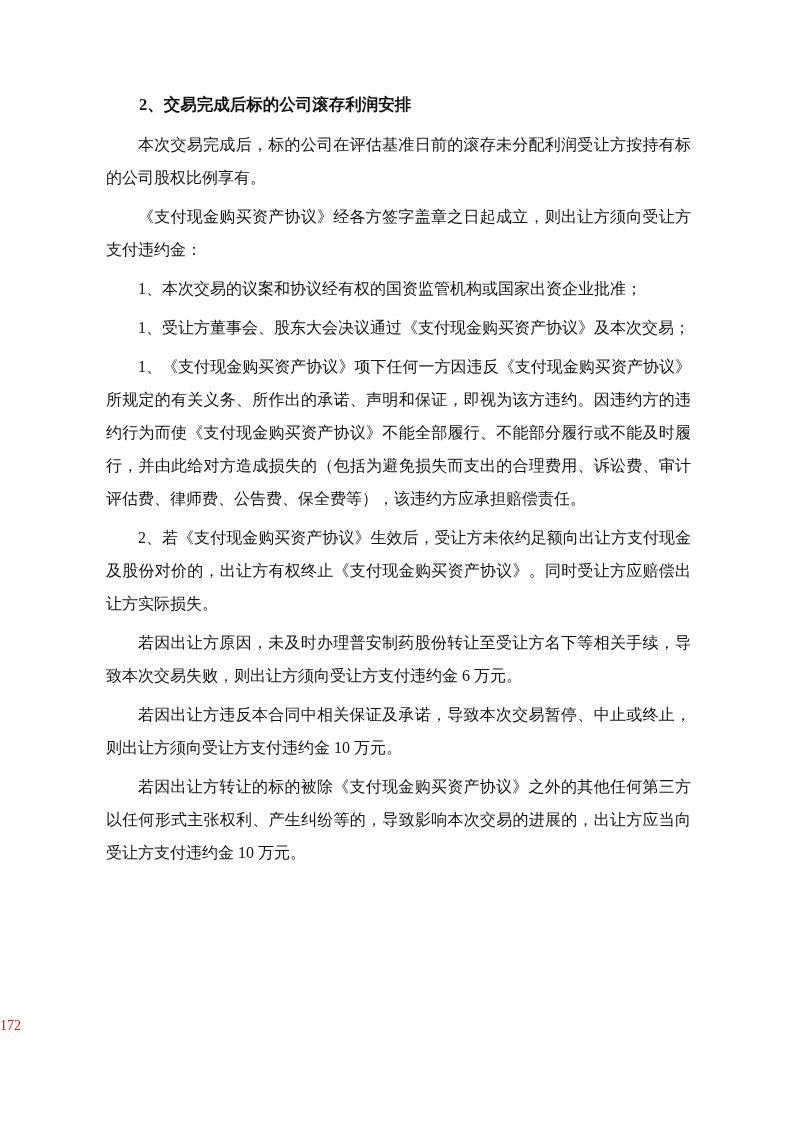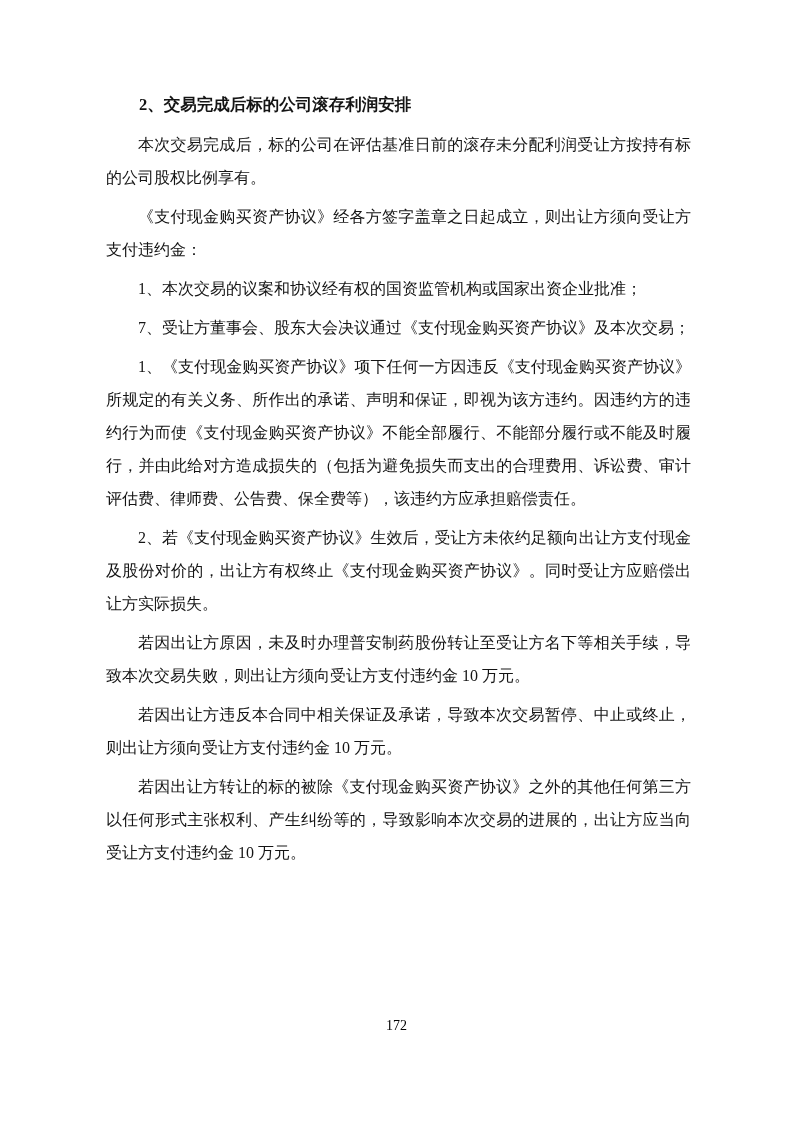--- a/index.html
+++ b/index.html
@@ -66,7 +66,7 @@
 
   <p class="body-para">1、本次交易的议案和协议经有权的国资监管机构或国家出资企业批准；</p>
 
-  <p class="body-para">7、受让方董事会、股东大会决议通过《支付现金购买资产协议》及本次交易；</p>
+  <p class="body-para">1、受让方董事会、股东大会决议通过《支付现金购买资产协议》及本次交易；</p>
 
 
   <p class="body-para">1、《支付现金购买资产协议》项下任何一方因违反《支付现金购买资产协议》所规定的有关义务、所作出的承诺、声明和保证，即视为该方违约。因违约方的违约行为而使《支付现金购买资产协议》不能全部履行、不能部分履行或不能及时履行，并由此给对方造成损失的（包括为避免损失而支出的合理费用、诉讼费、审计评估费、律师费、公告费、保全费等），该违约方应承担赔偿责任。</p>

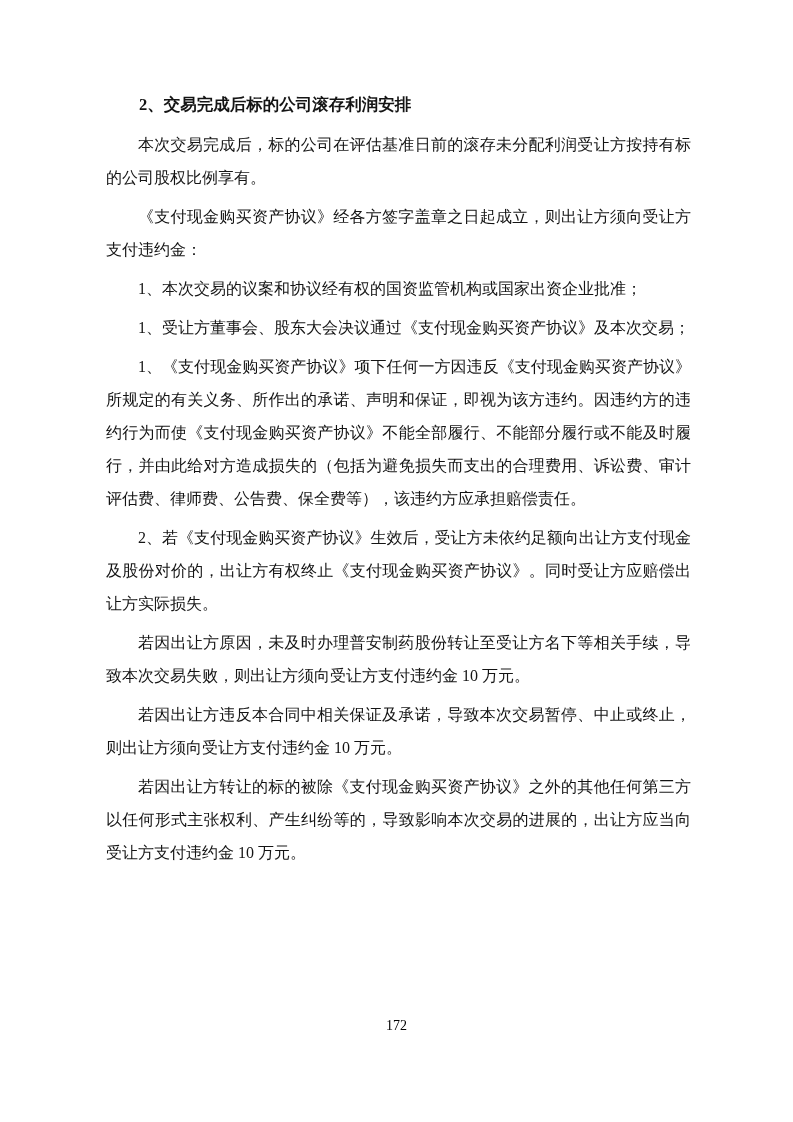--- a/index.html
+++ b/index.html
@@ -73,7 +73,7 @@
 
   <p class="body-para">2、若《支付现金购买资产协议》生效后，受让方未依约足额向出让方支付现金及股份对价的，出让方有权终止《支付现金购买资产协议》。同时受让方应赔偿出让方实际损失。</p>
 
-  <p class="body-para">若因出让方原因，未及时办理普安制药股份转让至受让方名下等相关手续，导致本次交易失败，则出让方须向受让方支付违约金 10 万元。</p>
+  <p class="body-para">若因出让方原因，未及时办理普安制药股份转让至受让方名下等相关手续，导致本次交易失败，则出让方须向受让方支付违约金 6 万元。</p>
 
   <p class="body-para">若因出让方违反本合同中相关保证及承诺，导致本次交易暂停、中止或终止，则出让方须向受让方支付违约金 10 万元。</p>
 

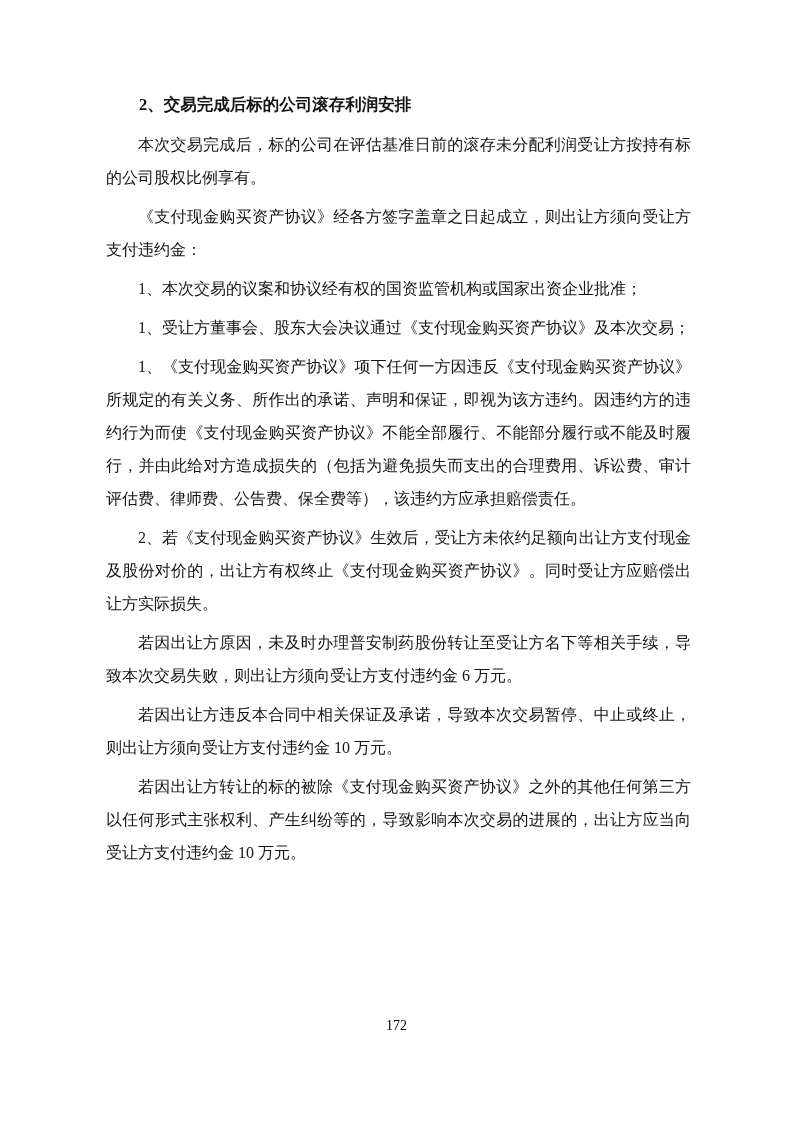--- a/index.html
+++ b/index.html
@@ -46,9 +46,8 @@
     left: 0;
     right: 0;
     top: 1018px;
-    text-align: center;
     font-size: 14px;
-    color: #000000;
+    color: #b91c1c;
     font-family: "Liberation Serif", "DejaVu Serif", serif;
   }
 </style>

